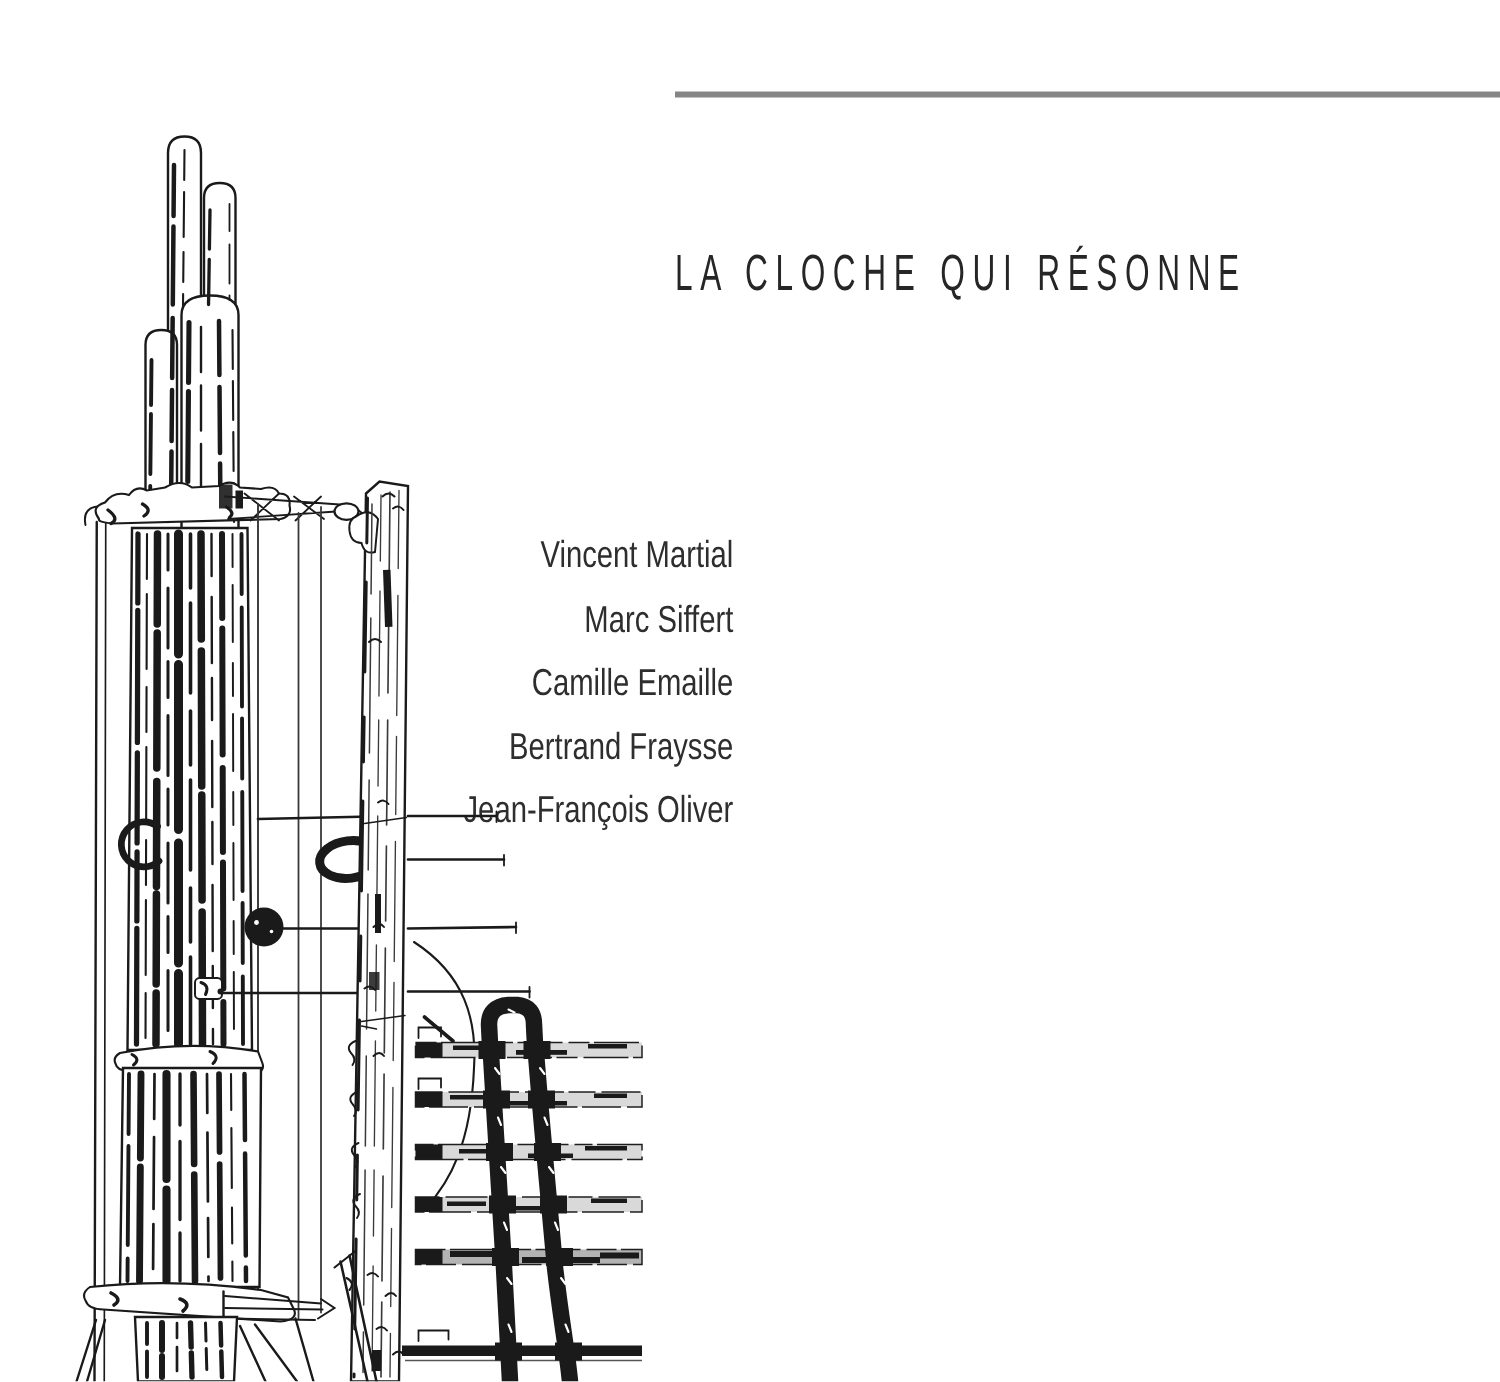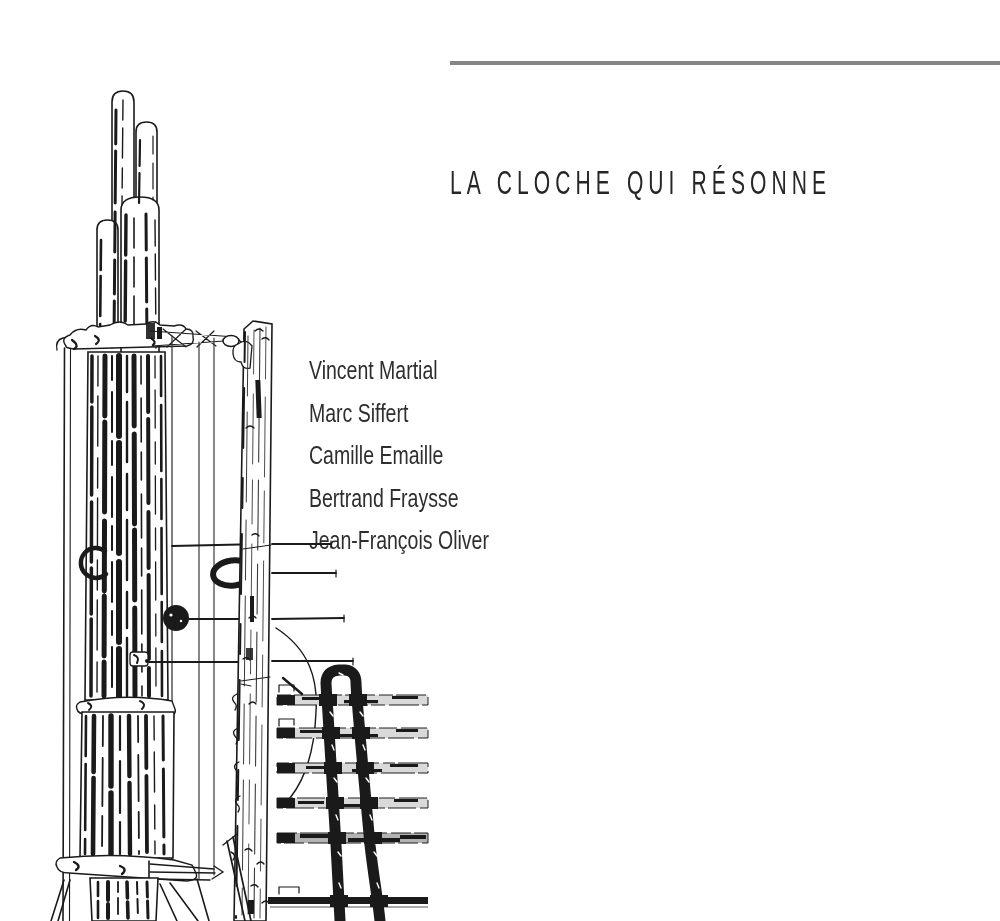--- a/index.html
+++ b/index.html
@@ -16,7 +16,7 @@
     font-family:"Liberation Sans", sans-serif;
     position:relative;
   }
-  .page{position:absolute;inset:0;}
+  .page{position:absolute;inset:0;text-align:right;}
   .header-rule{
     position:absolute;left:450px;right:0;top:61px;height:4px;
     background:var(--rule-gray);

